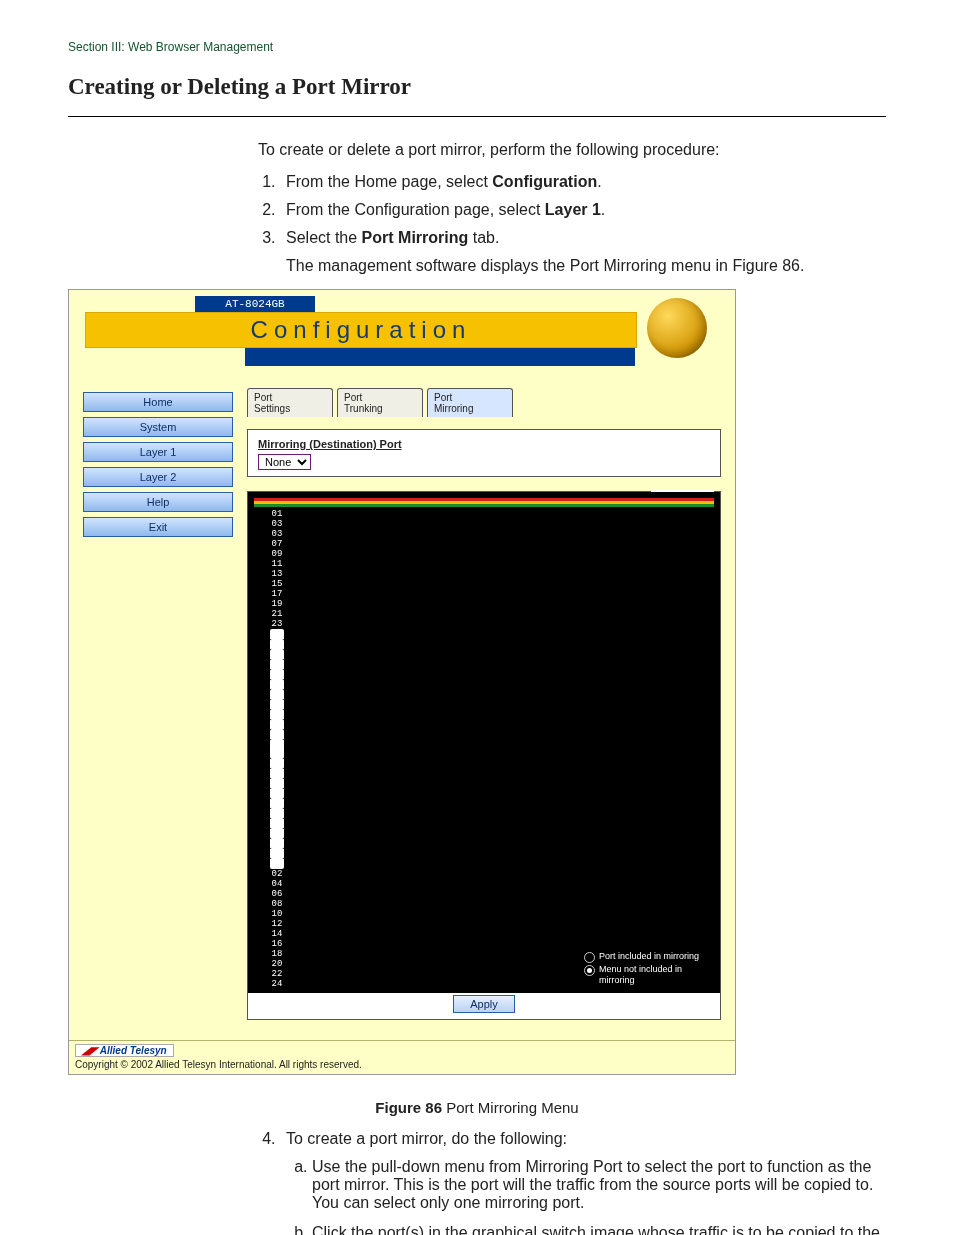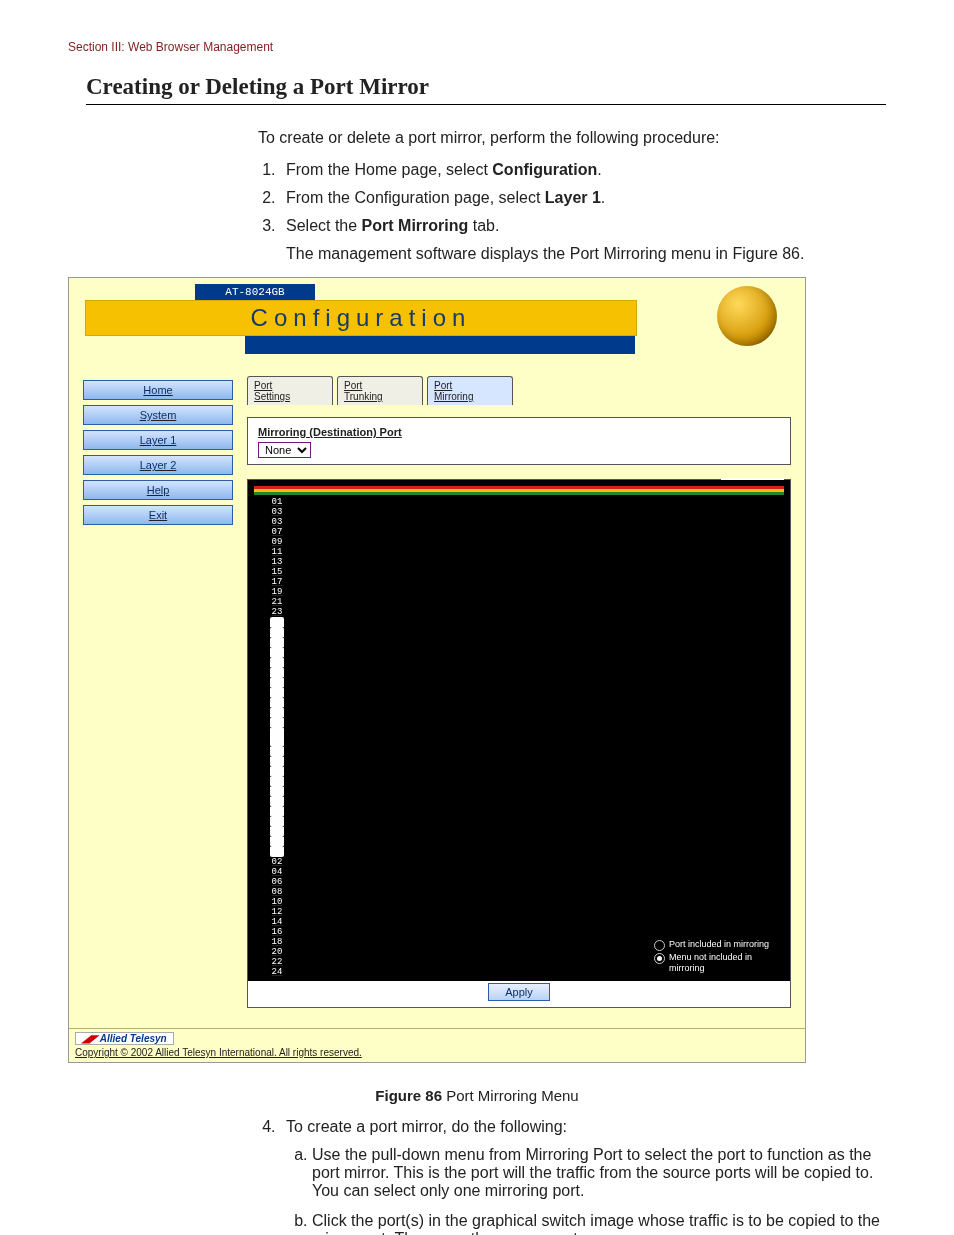--- a/index.html
+++ b/index.html
@@ -14,7 +14,7 @@
   }
   .section-header {
     font-size: 12px;
-    color: #7f1d1d;
+    color: #14532d;
     margin-bottom: 8px;
   }
   h1.page-title {

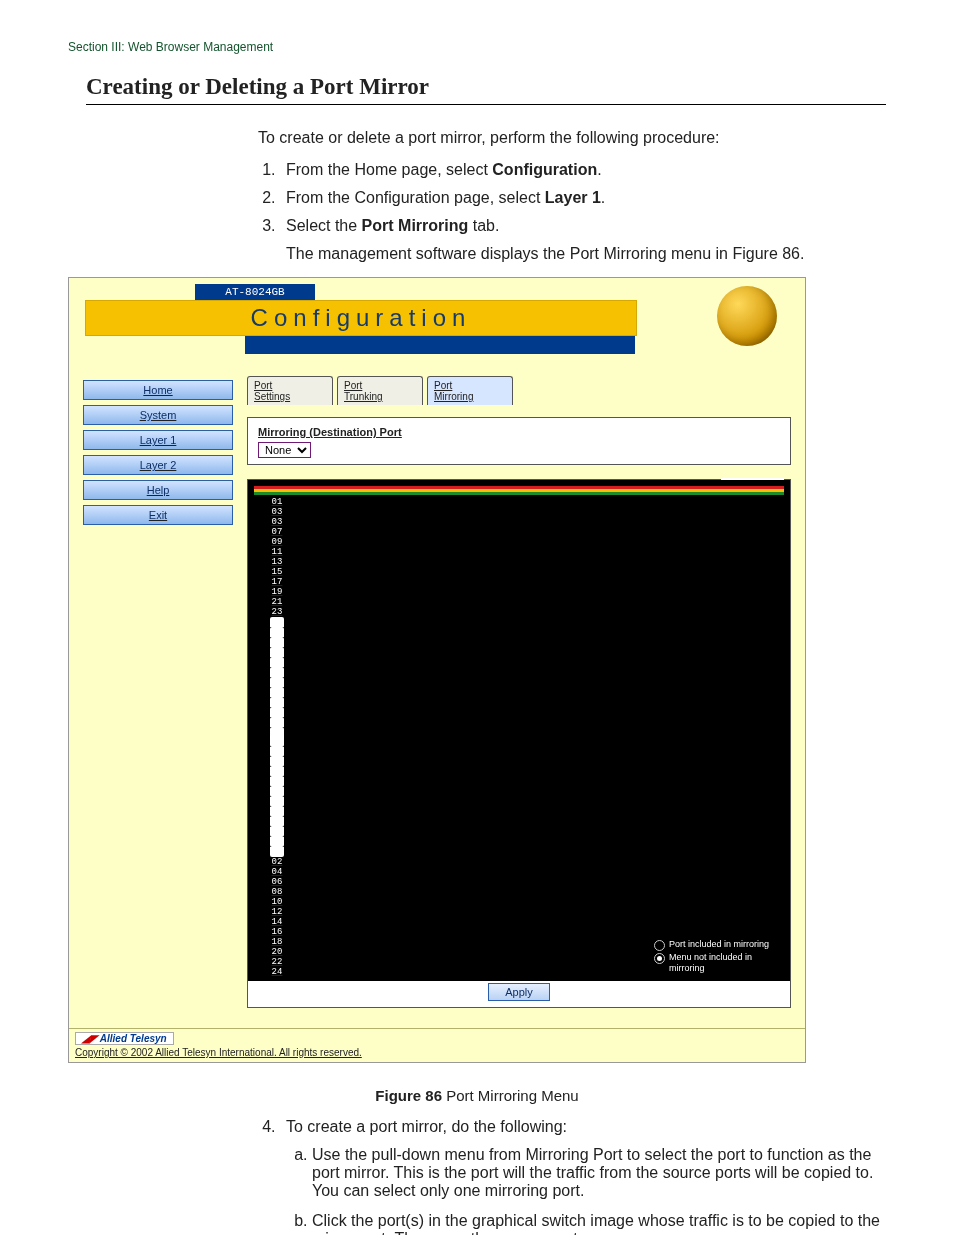--- a/index.html
+++ b/index.html
@@ -22,8 +22,8 @@
     font-weight: bold;
     font-size: 23px;
     border-bottom: 1px solid #000;
-    padding-bottom: 4px;
-    margin: 20px 0 24px 18px;
+    padding-bottom: 16px;
+    margin: 20px 0 24px 0;
   }
   .body-col {
     margin-left: 190px;

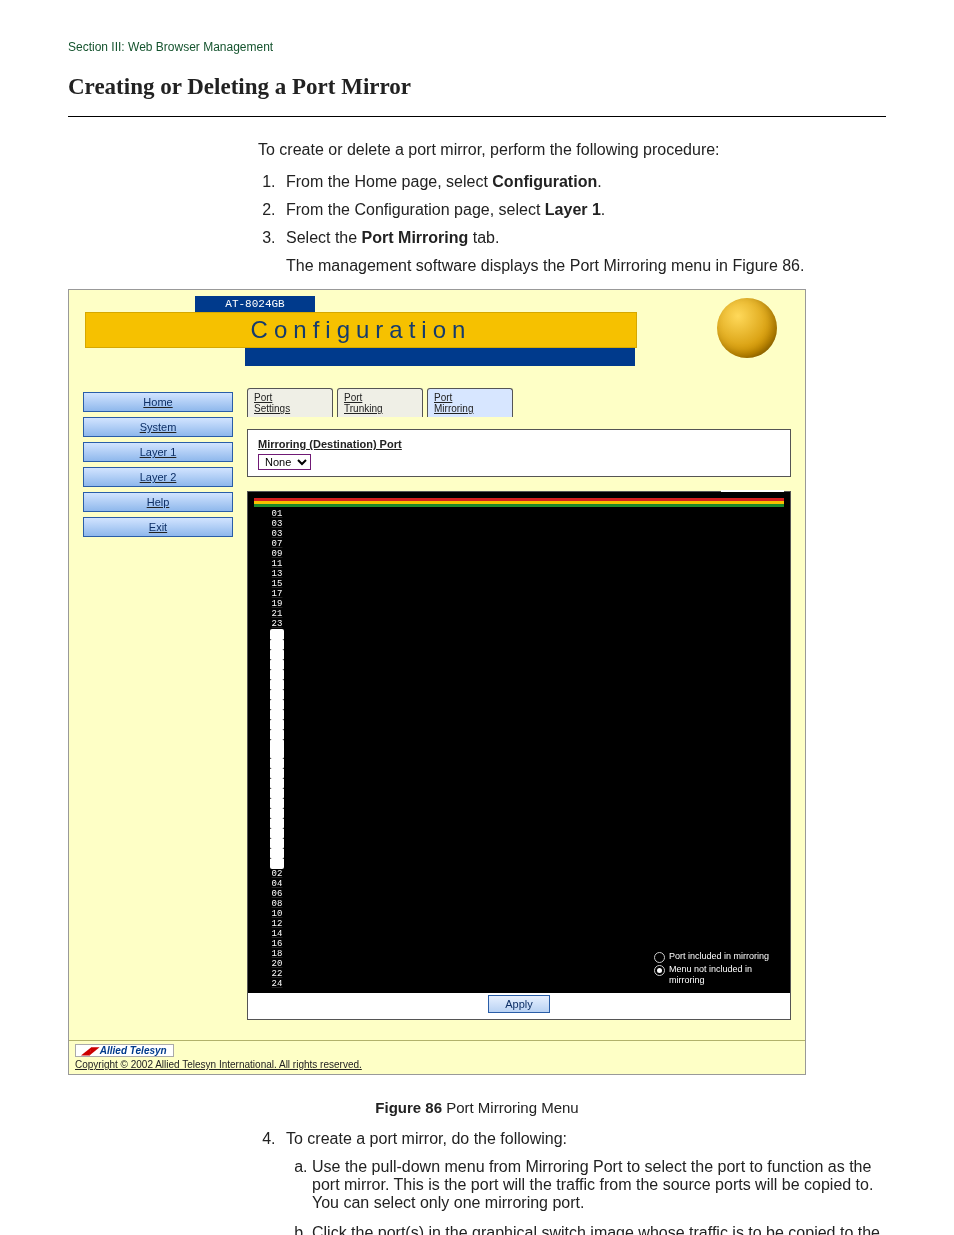--- a/index.html
+++ b/index.html
@@ -59,12 +59,11 @@
     margin: 6px 0 10px 0;
     border: 1px solid #999;
     background: #feffc6;
-    width: 738px;
+    width: 668px;
     font-family: Tahoma, Arial, sans-serif;
     font-size: 11px;
     color: #222;
     box-sizing: border-box;
-    text-decoration: underline;
   }
   .frame-top {
     position: relative;

